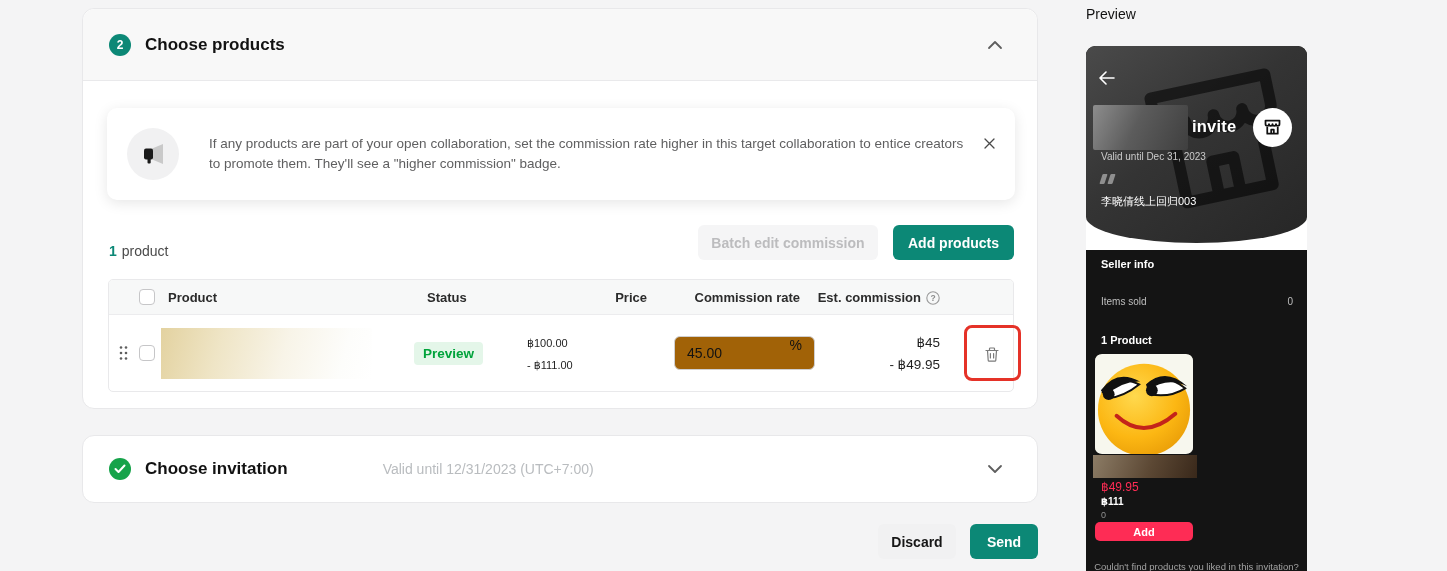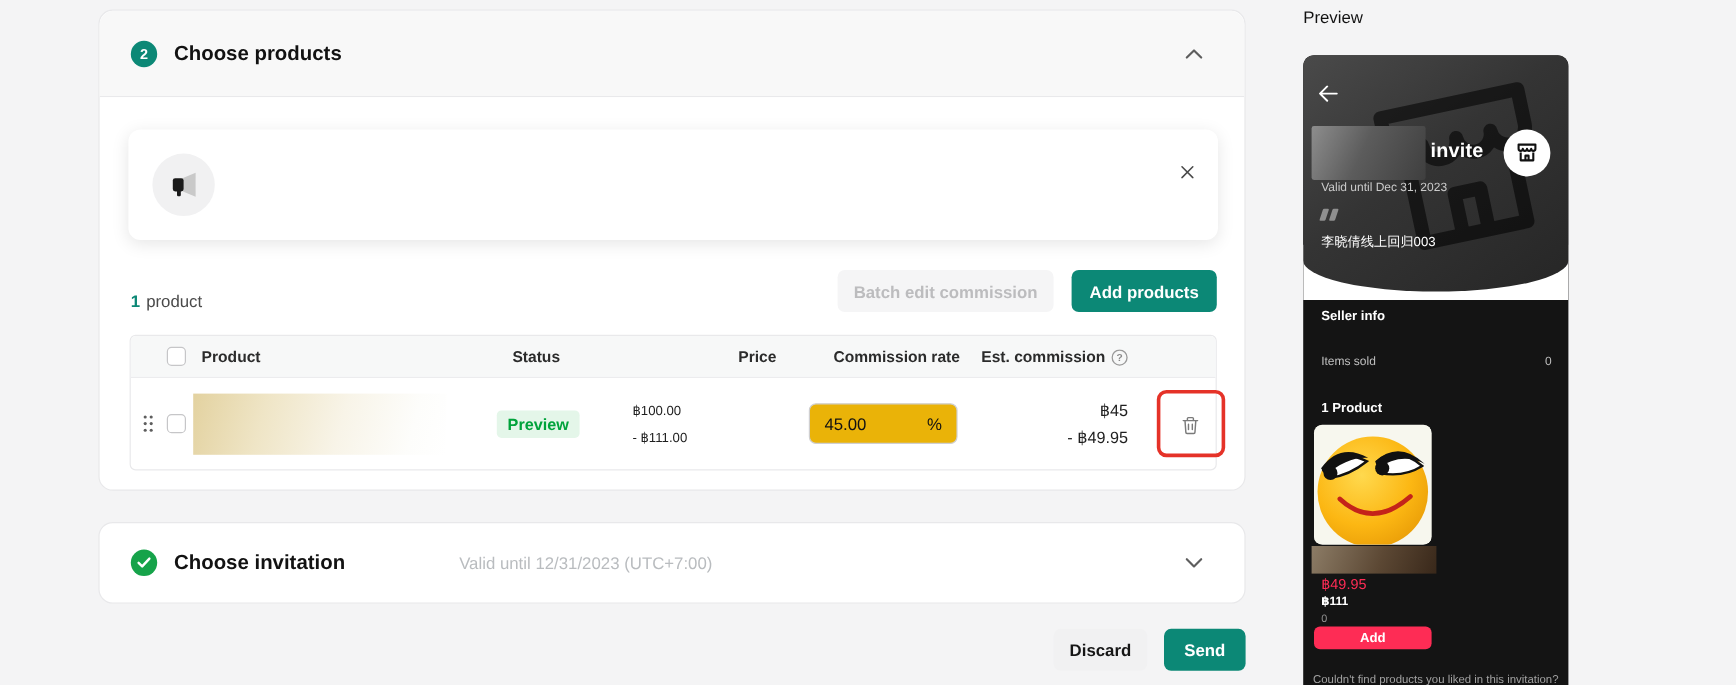--- a/index.html
+++ b/index.html
@@ -162,6 +162,7 @@
         <rect x="7.5" y="17" width="3.2" height="5.5" rx="1" fill="#1a1a1a"></rect>
       </svg>
     </span>
+    <p class="banner-text">If any products are part of your open collaboration, set the commission rate higher in this target collaboration to entice creators to promote them. They'll see a "higher commission" badge.</p>
     <button class="icon-btn banner-close">
       <svg width="11" height="11" viewBox="0 0 11 11">
           <path d="M1 1 L10 10 M10 1 L1 10" stroke="#4a4a4a" stroke-width="1.3" stroke-linecap="round"></path>

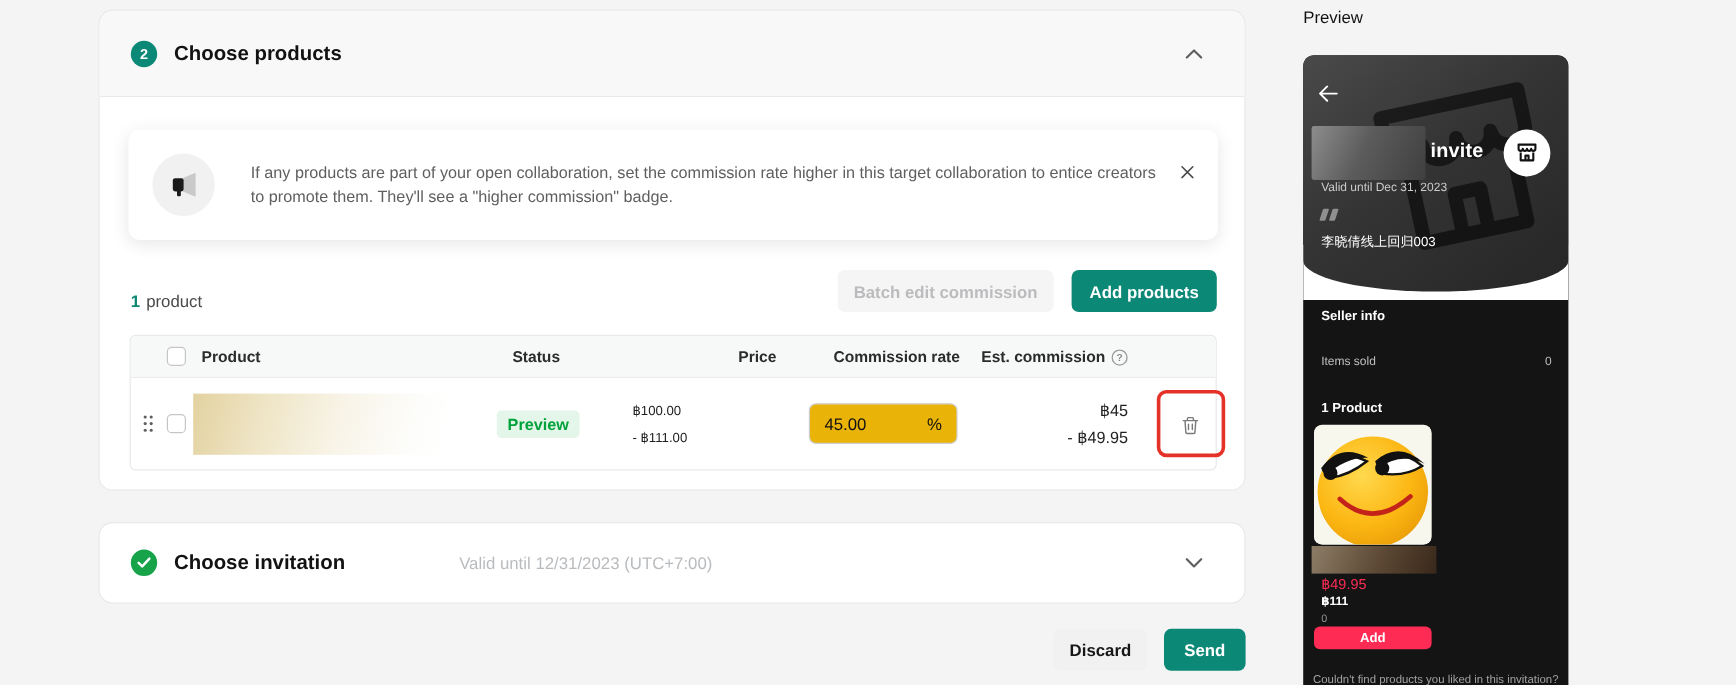--- a/index.html
+++ b/index.html
@@ -81,9 +81,9 @@
   .cell-est   { position:absolute; left:631px; top:17px; width:200px; text-align:right; font-size:13.5px; line-height:22px; color:#1f1f1f; }
 
   .comm-input {
-    position:absolute; left:565px; top:21px; width:124px; height:34px;
-    border:1px solid #cfcfd1; border-radius:6px; background:#eab308;
-    display:flex; align-items:center; padding:0 12px;
+    position:absolute; left:565px; top:21px; width:141px; height:34px;
+    border:1px solid #cfcfd1; border-radius:6px; background:#a16207;
+    display:flex; padding:0 12px;
   }
   .comm-input input { border:none; outline:none; width:60px; font-size:14px; color:#121212; font-family:inherit; background:transparent; }
   .comm-suffix { margin-left:auto; font-size:14px; color:#121212; }

